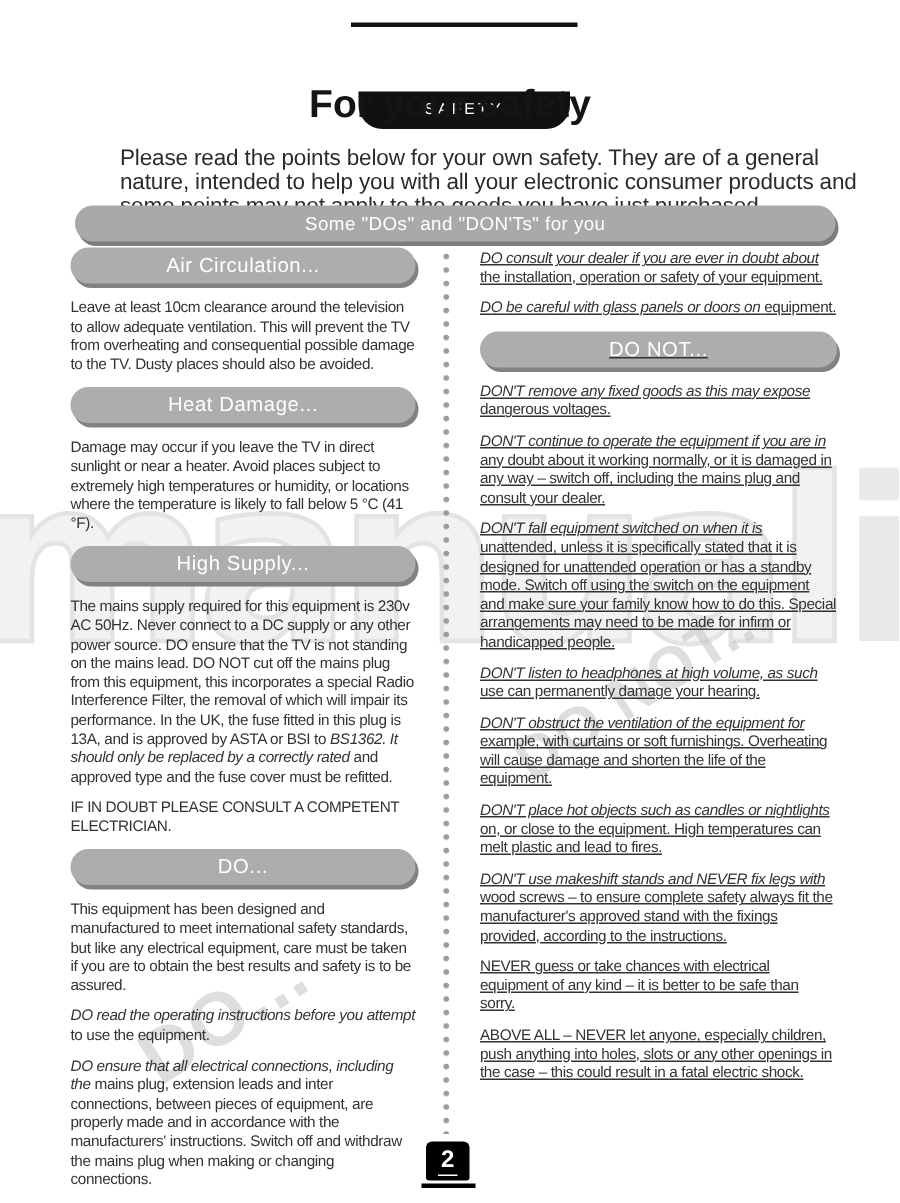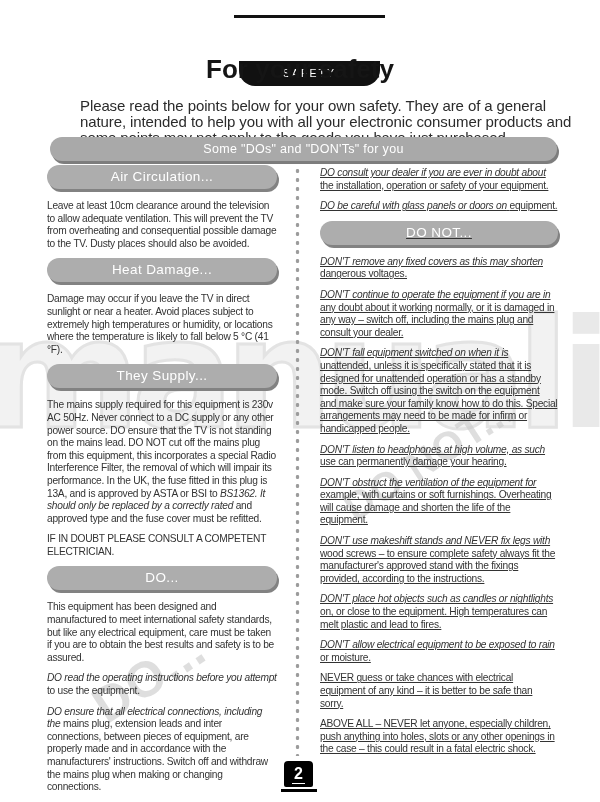--- a/index.html
+++ b/index.html
@@ -113,7 +113,7 @@
 
     <div class="pill">DO NOT...</div>
 
-    <p><span class="lead">DON'T remove any fixed covers as this may shorten</span> <span>dangerous voltages.</span></p>
+    <p><span class="lead">DON'T remove any fixed goods as this may expose</span> <span>dangerous voltages.</span></p>
     <p><span class="lead">DON'T continue to operate the equipment if you are in</span> <span>any doubt about it working normally, or it is damaged in any way – switch off, including the mains plug and consult your dealer.</span></p>
     <p><span class="lead">DON'T fall equipment switched on when it is</span> <span>unattended, unless it is specifically stated that it is designed for unattended operation or has a standby mode. Switch off using the switch on the equipment and make sure your family know how to do this. Special arrangements may need to be made for infirm or handicapped people.</span></p>
     <p><span class="lead">DON'T listen to headphones at high volume, as such</span> <span>use can permanently damage your hearing.</span></p>

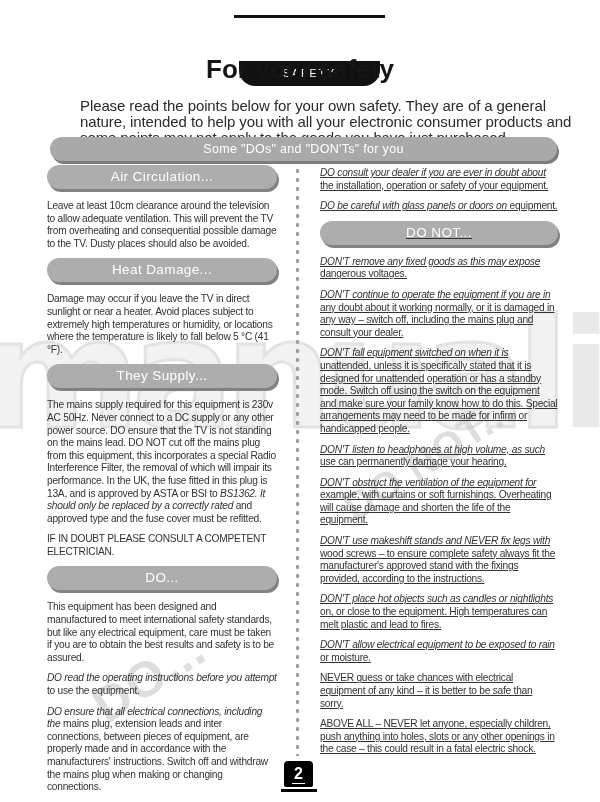--- a/index.html
+++ b/index.html
@@ -96,7 +96,7 @@
     <div class="pill">Heat Damage...</div>
     <p>Damage may occur if you leave the TV in direct sunlight or near a heater. Avoid places subject to extremely high temperatures or humidity, or locations where the temperature is likely to fall below 5 °C (41 °F).</p>
 
-    <div class="pill">They Supply...</div>
+    <div class="pill">High Supply...</div>
     <p><span>The mains supply required for this equipment is 230v AC 50Hz. Never connect to a DC supply or any other power source. DO ensure that the TV is not standing on the mains lead. DO NOT cut off the mains plug from this equipment, this incorporates a special Radio Interference Filter, the removal of which will impair its performance. In the UK, the fuse fitted in this plug is 13A, and is approved by ASTA or BSI to</span> <span class="lead">BS1362. It should only be replaced by a correctly rated</span> <span>and approved type and the fuse cover must be refitted.</span></p>
 
     <p class="caps">IF IN DOUBT PLEASE CONSULT A COMPETENT ELECTRICIAN.</p>

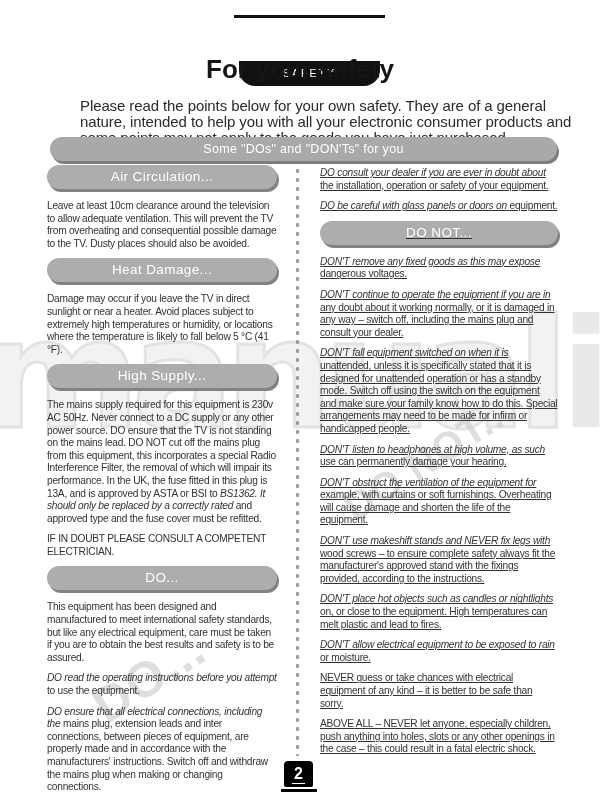--- a/index.html
+++ b/index.html
@@ -118,8 +118,8 @@
     <p><span class="lead">DON'T fall equipment switched on when it is</span> <span>unattended, unless it is specifically stated that it is designed for unattended operation or has a standby mode. Switch off using the switch on the equipment and make sure your family know how to do this. Special arrangements may need to be made for infirm or handicapped people.</span></p>
     <p><span class="lead">DON'T listen to headphones at high volume, as such</span> <span>use can permanently damage your hearing.</span></p>
     <p><span class="lead">DON'T obstruct the ventilation of the equipment for</span> <span>example, with curtains or soft furnishings. Overheating will cause damage and shorten the life of the equipment.</span></p>
+    <p><span class="lead">DON'T place hot objects such as candles or nightlights</span> <span>on, or close to the equipment. High temperatures can melt plastic and lead to fires.</span></p>
     <p><span class="lead">DON'T use makeshift stands and NEVER fix legs with</span> <span>wood screws – to ensure complete safety always fit the manufacturer's approved stand with the fixings provided, according to the instructions.</span></p>
-    <p><span class="lead">DON'T place hot objects such as candles or nightlights</span> <span>on, or close to the equipment. High temperatures can melt plastic and lead to fires.</span></p>
     <p><span class="lead">DON'T allow electrical equipment to be exposed to rain</span> <span>or moisture.</span></p>
 
     <p>NEVER guess or take chances with electrical equipment of any kind – it is better to be safe than sorry.</p>

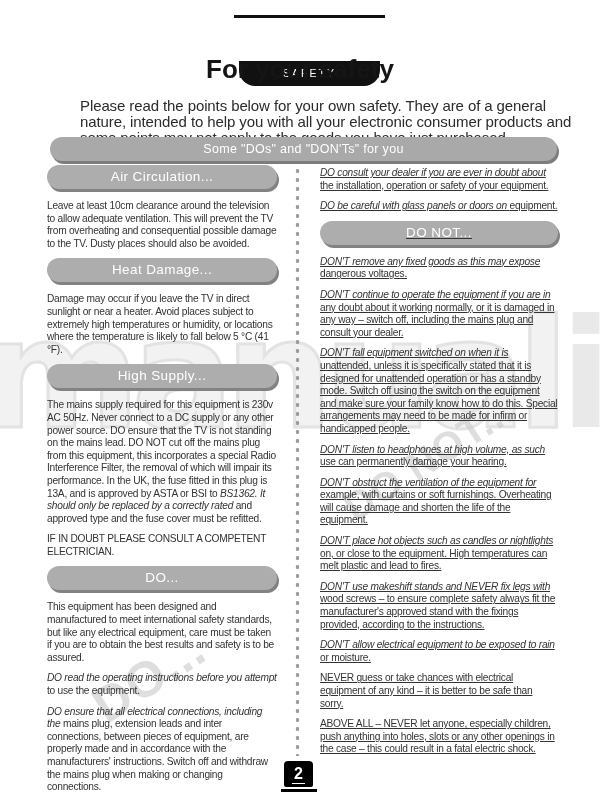--- a/index.html
+++ b/index.html
@@ -120,7 +120,6 @@
     <p><span class="lead">DON'T obstruct the ventilation of the equipment for</span> <span>example, with curtains or soft furnishings. Overheating will cause damage and shorten the life of the equipment.</span></p>
     <p><span class="lead">DON'T place hot objects such as candles or nightlights</span> <span>on, or close to the equipment. High temperatures can melt plastic and lead to fires.</span></p>
     <p><span class="lead">DON'T use makeshift stands and NEVER fix legs with</span> <span>wood screws – to ensure complete safety always fit the manufacturer's approved stand with the fixings provided, according to the instructions.</span></p>
-    <p><span class="lead">DON'T allow electrical equipment to be exposed to rain</span> <span>or moisture.</span></p>
 
     <p>NEVER guess or take chances with electrical equipment of any kind – it is better to be safe than sorry.</p>
     <p>ABOVE ALL – NEVER let anyone, especially children, push anything into holes, slots or any other openings in the case – this could result in a fatal electric shock.</p>

